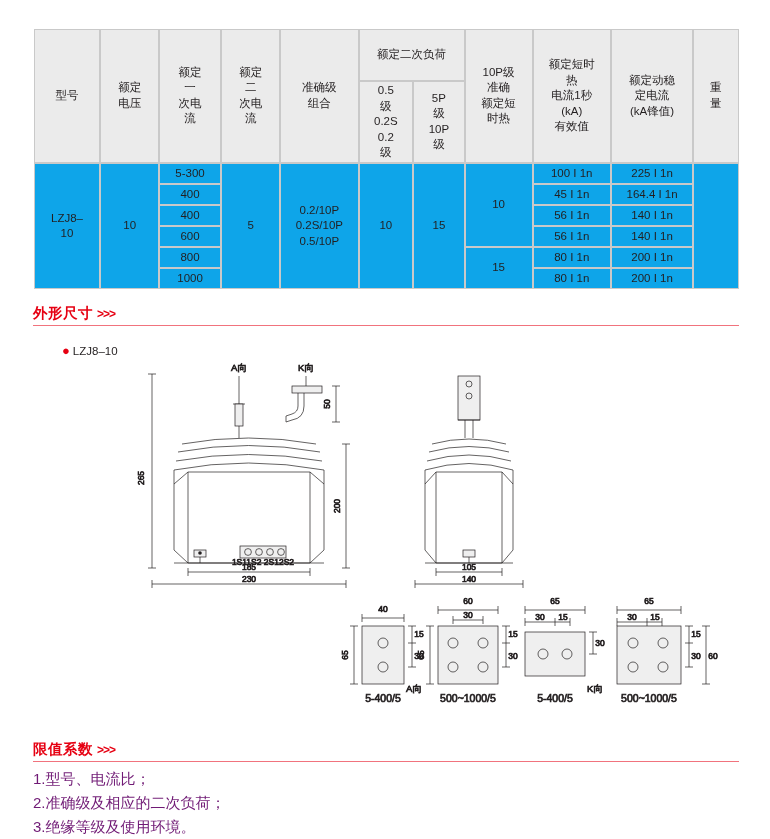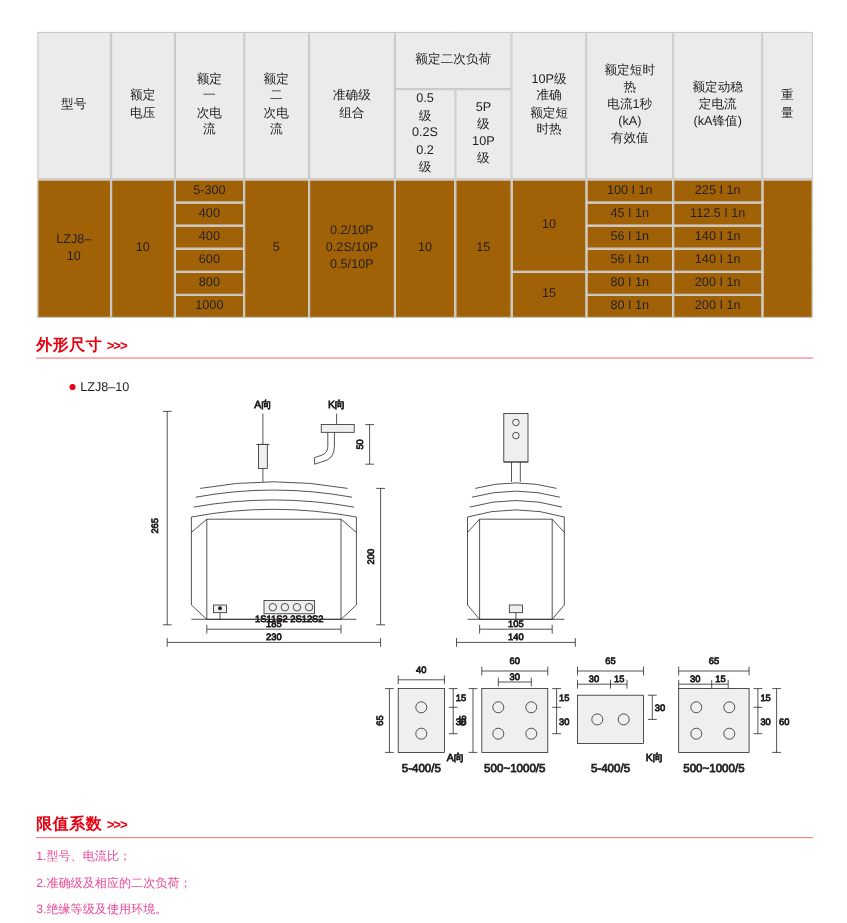--- a/index.html
+++ b/index.html
@@ -31,7 +31,7 @@
     line-height: 1.35;
   }
   table.spec th { background: #ebebeb; }
-  table.spec td { background: #a16207; }
+  table.spec td { background: #0ea5e9; }
   .hdr-tall { height: 130px; }
   .r-body td { height: 21px; }
   .nowrap { white-space: nowrap; }

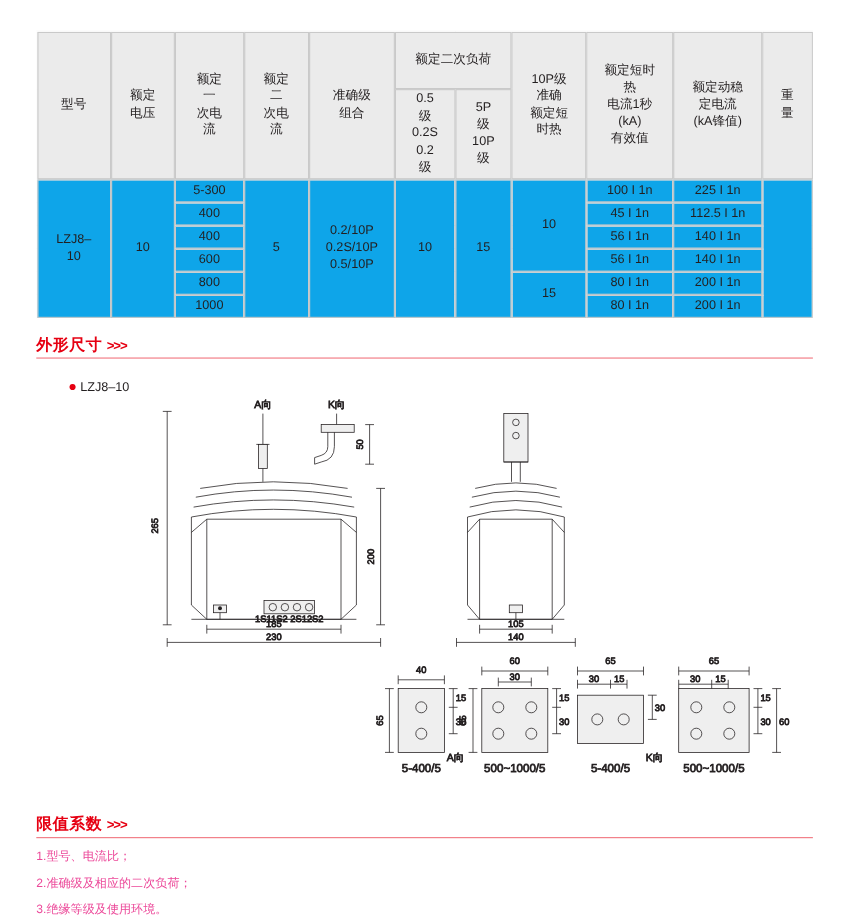--- a/index.html
+++ b/index.html
@@ -169,7 +169,7 @@
       <tr class="r-body">
         <td>400</td>
         <td class="nowrap">45 I 1n</td>
-        <td class="nowrap">112.5 I 1n</td>
+        <td class="nowrap">164.4 I 1n</td>
       </tr>
       <tr class="r-body">
         <td>400</td>

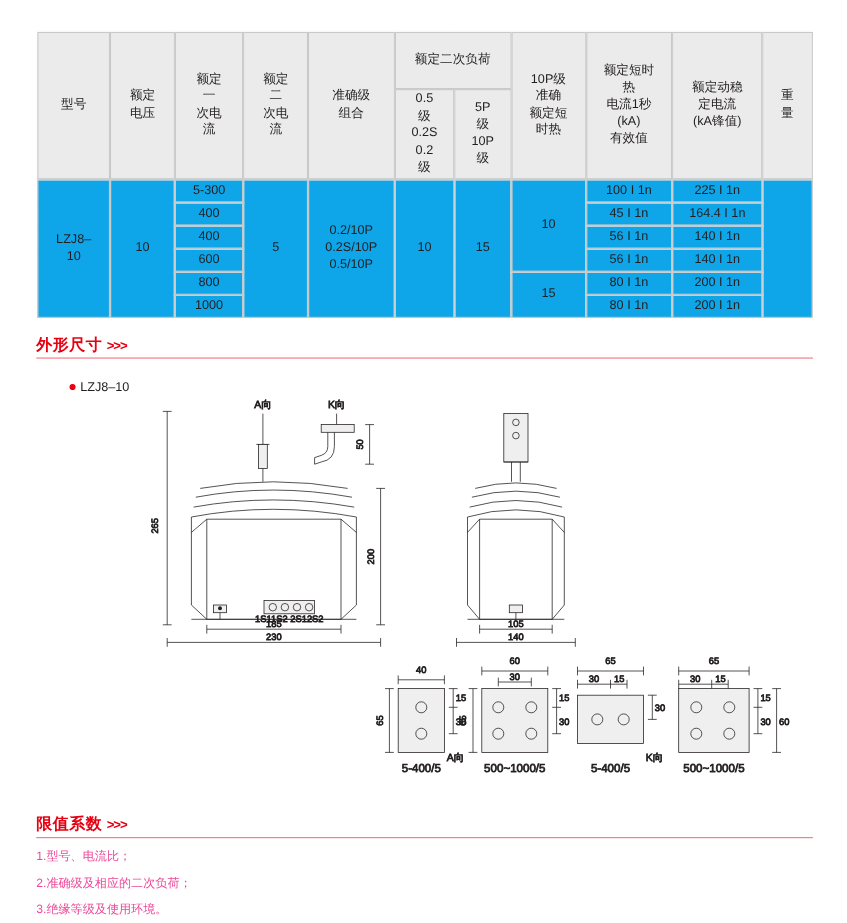--- a/index.html
+++ b/index.html
@@ -76,9 +76,9 @@
   .notice { position: absolute; left: 33px; top: 767px; width: 700px; }
   .notice li {
     list-style: none;
-    font-size: 11px;
+    font-size: 15px;
     line-height: 24px;
-    color: #ec4899;
+    color: #701a75;
   }
   .notice ol { margin: 0; padding: 0; }
 </style>

